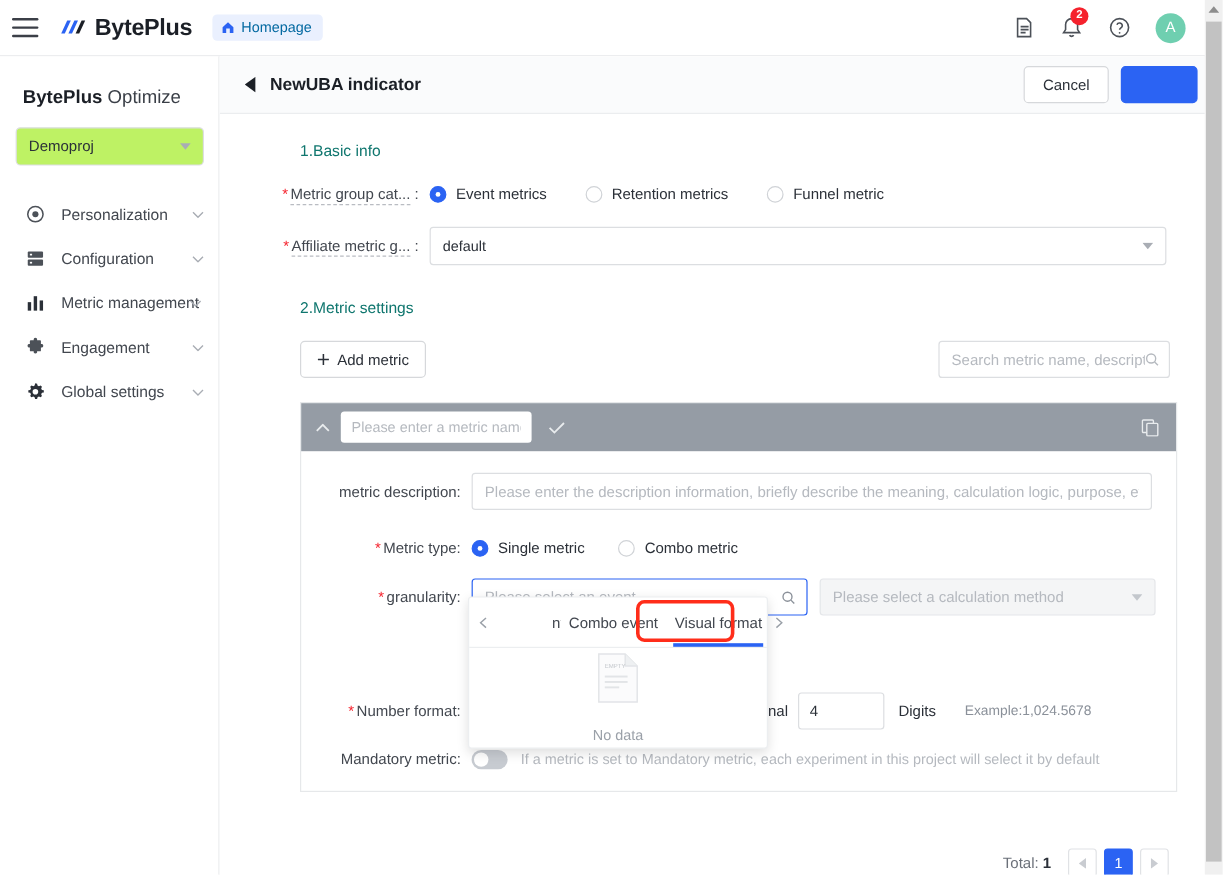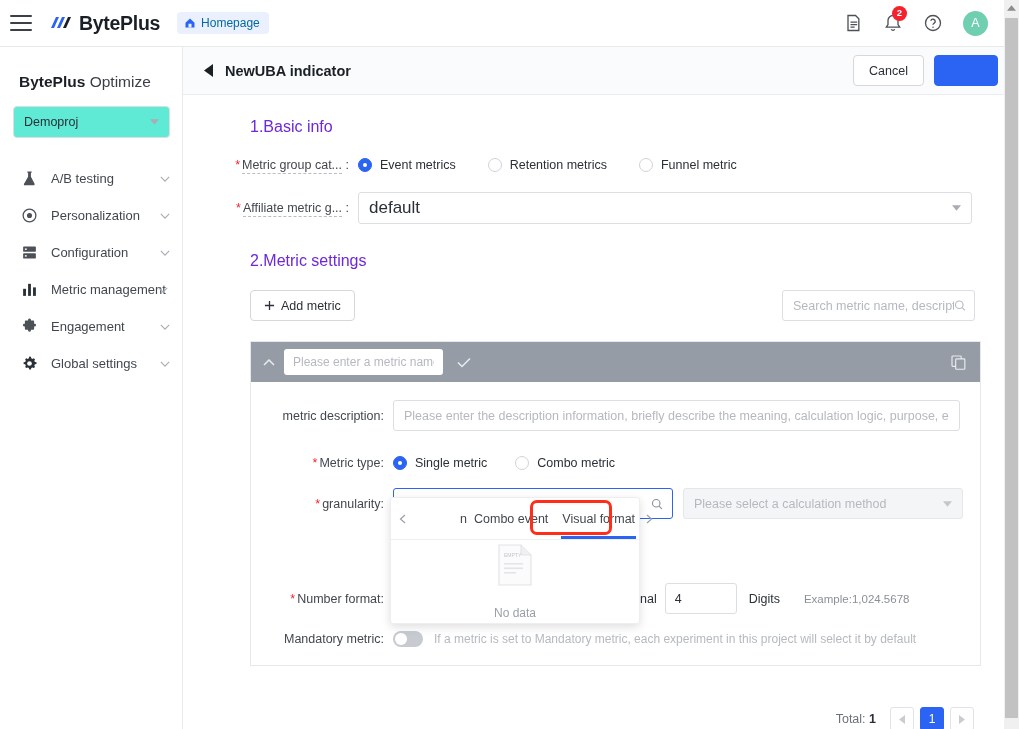--- a/index.html
+++ b/index.html
@@ -62,7 +62,7 @@
   #product-name b { font-weight: bold; color: #1b1f26; }
   #project-select {
     margin: 15px 0 0 13px; width: 157px; height: 32px;
-    border: 1px solid #dcdee1; border-radius: 4px; background: #5eead4;
+    border: 1px solid #dcdee1; border-radius: 4px; background: #bef264;
     display: flex; align-items: center; padding: 0 10px; cursor: pointer;
   }
   #project-select .psel-value { font-size: 12.5px; color: #2b3038; }

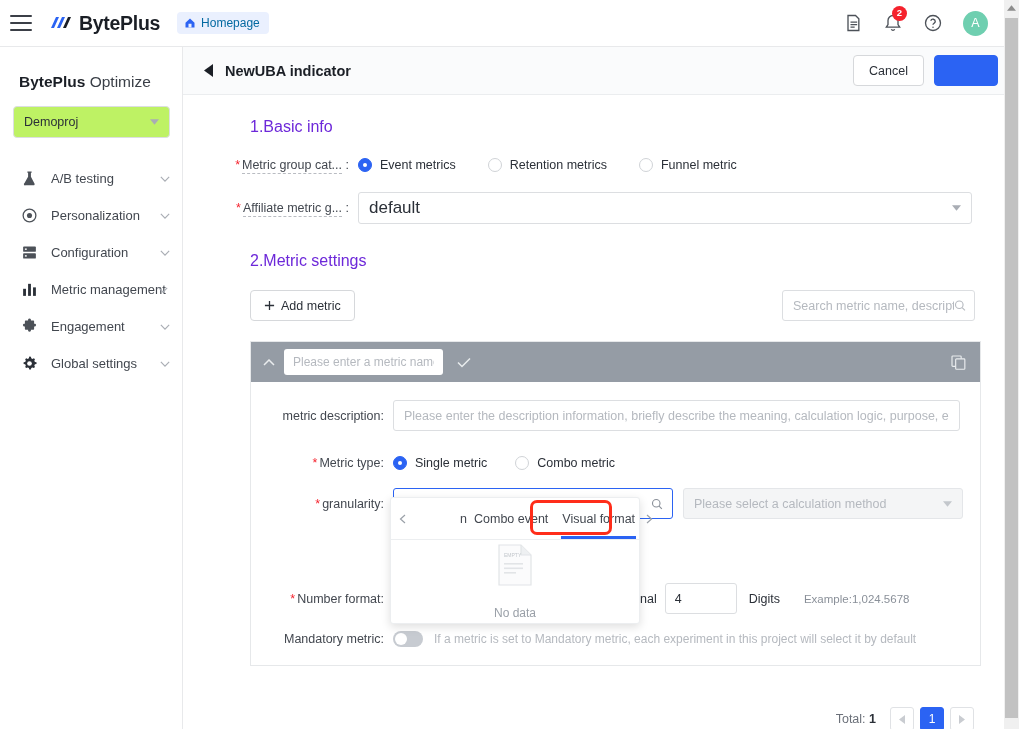--- a/index.html
+++ b/index.html
@@ -103,7 +103,7 @@
   #content { padding: 0 0 0 0; position: relative; height: 634px; }
 
   .section-title {
-    font-size: 16px; color: #6d28d9; margin: 23px 0 0 67px;
+    font-size: 13px; color: #0f766e; margin: 23px 0 0 67px;
   }
   .form-row { display: flex; align-items: center; margin-top: 22px; }
   .form-label {

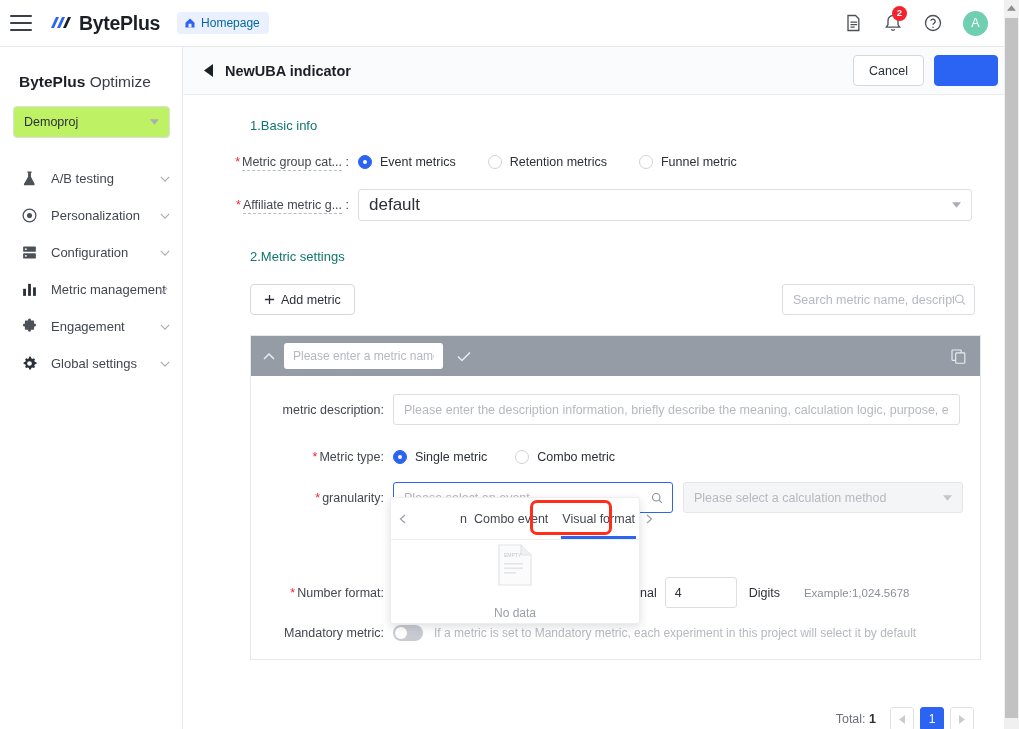--- a/index.html
+++ b/index.html
@@ -340,15 +340,6 @@
   </div>
 
   <div class="navlist">
-    <div class="navitem">
-      <svg class="nav-ic" viewBox="0 0 24 24" fill="#4c5158">
-        <path d="M9 2 h6 v2 h-1 v5.5 l5 9.5 a1.6 1.6 0 0 1-1.4 2.5 H6.4 A1.6 1.6 0 0 1 5 18.5 L10 9.5 V4 H9 Z"></path>
-      </svg>
-      <span class="nav-label">A/B testing</span>
-      <svg class="nav-chev" width="10" height="6" viewBox="0 0 12 7" fill="none" stroke="#a9adb4" stroke-width="1.4">
-          <path d="M1 1 L6 6 L11 1"></path>
-        </svg>
-    </div>
     <div class="navitem">
       <svg class="nav-ic" viewBox="0 0 24 24" fill="none" stroke="#4c5158" stroke-width="1.8">
         <circle cx="12" cy="12" r="9"></circle>

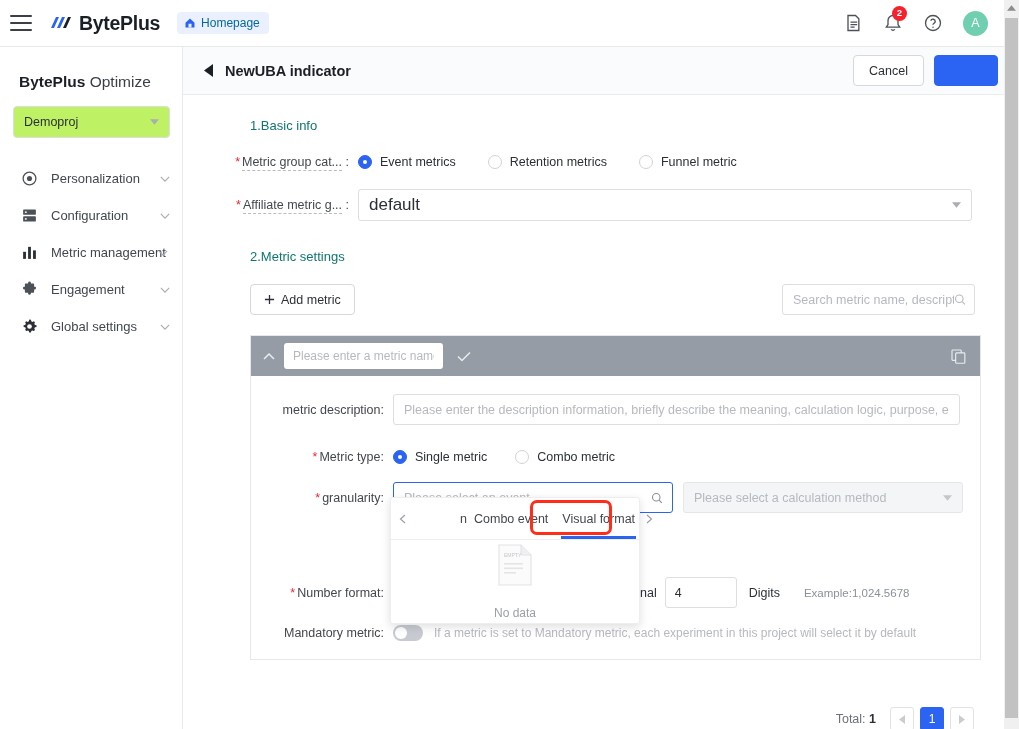--- a/index.html
+++ b/index.html
@@ -128,7 +128,7 @@
   .select-field {
     width: 614px; height: 32px; border: 1px solid #dcdee1; border-radius: 3px;
     background: #fff; display: flex; align-items: center; padding: 0 10px;
-    font-size: 17px; color: #2b3038; cursor: pointer;
+    font-size: 12px; color: #2b3038; cursor: pointer;
   }
   .select-field .caret { margin-left: auto; }
 

